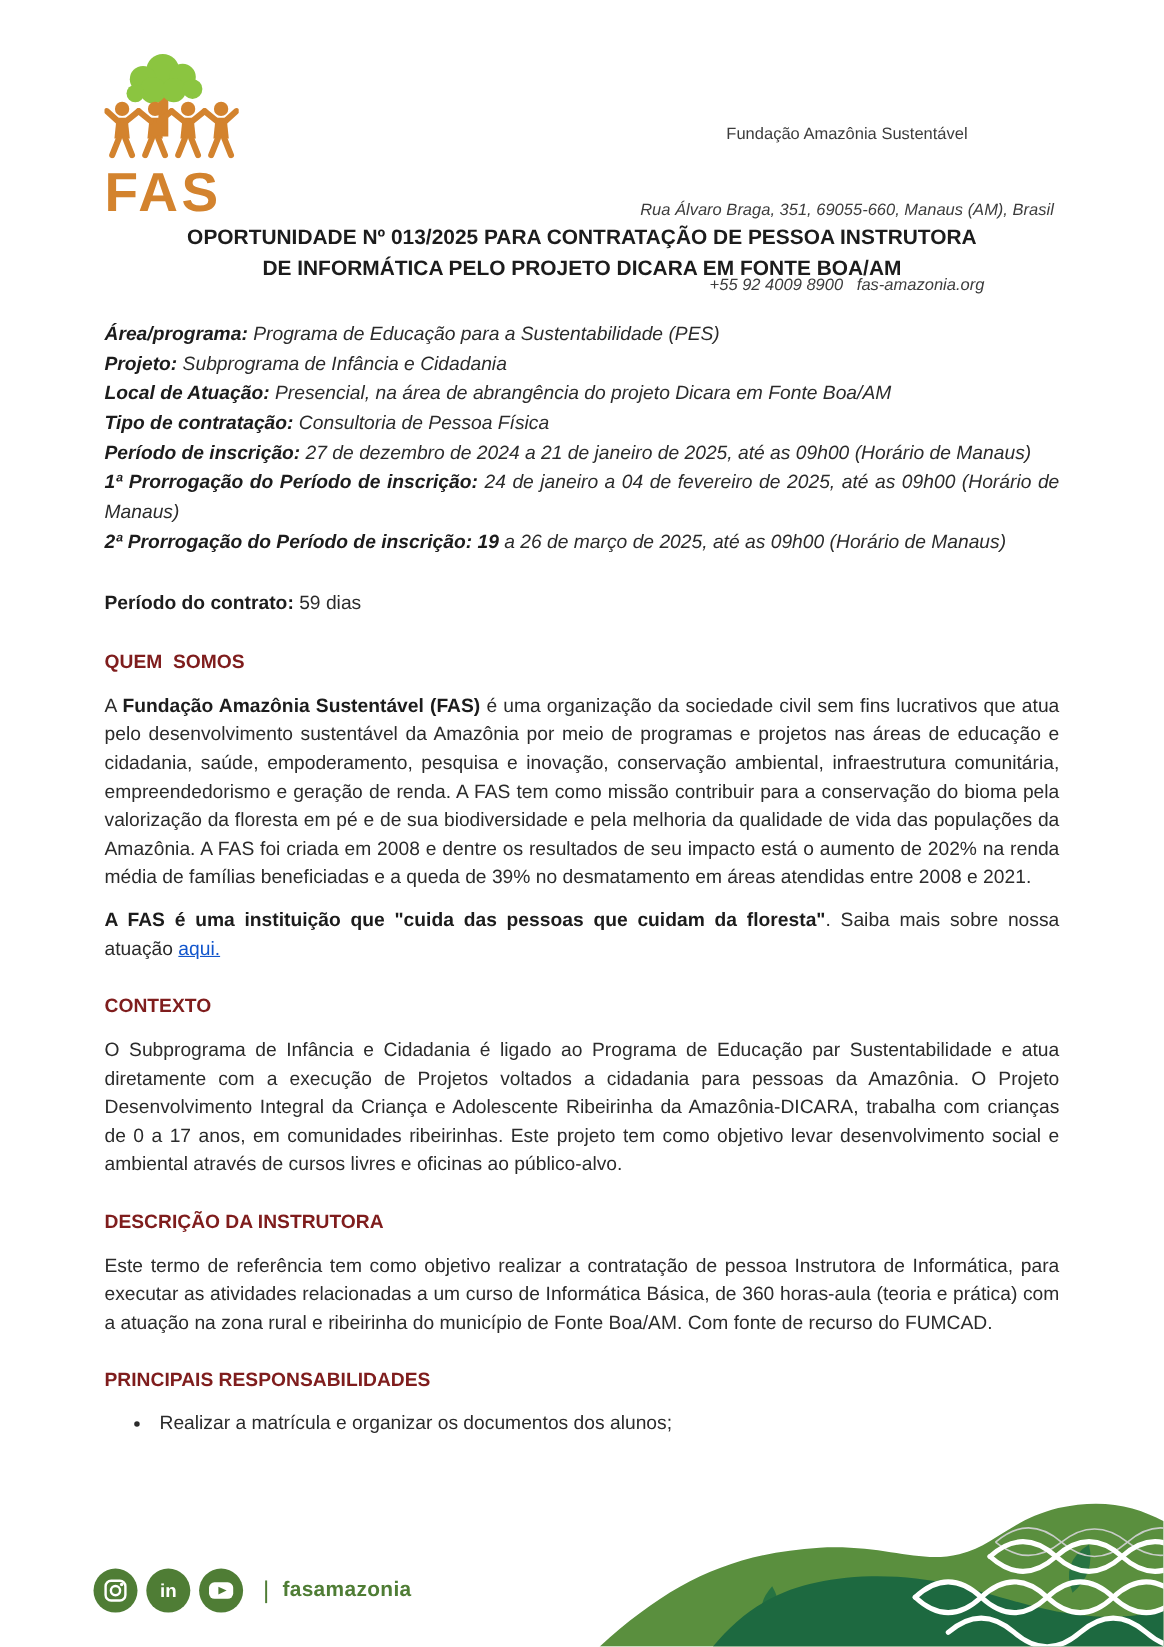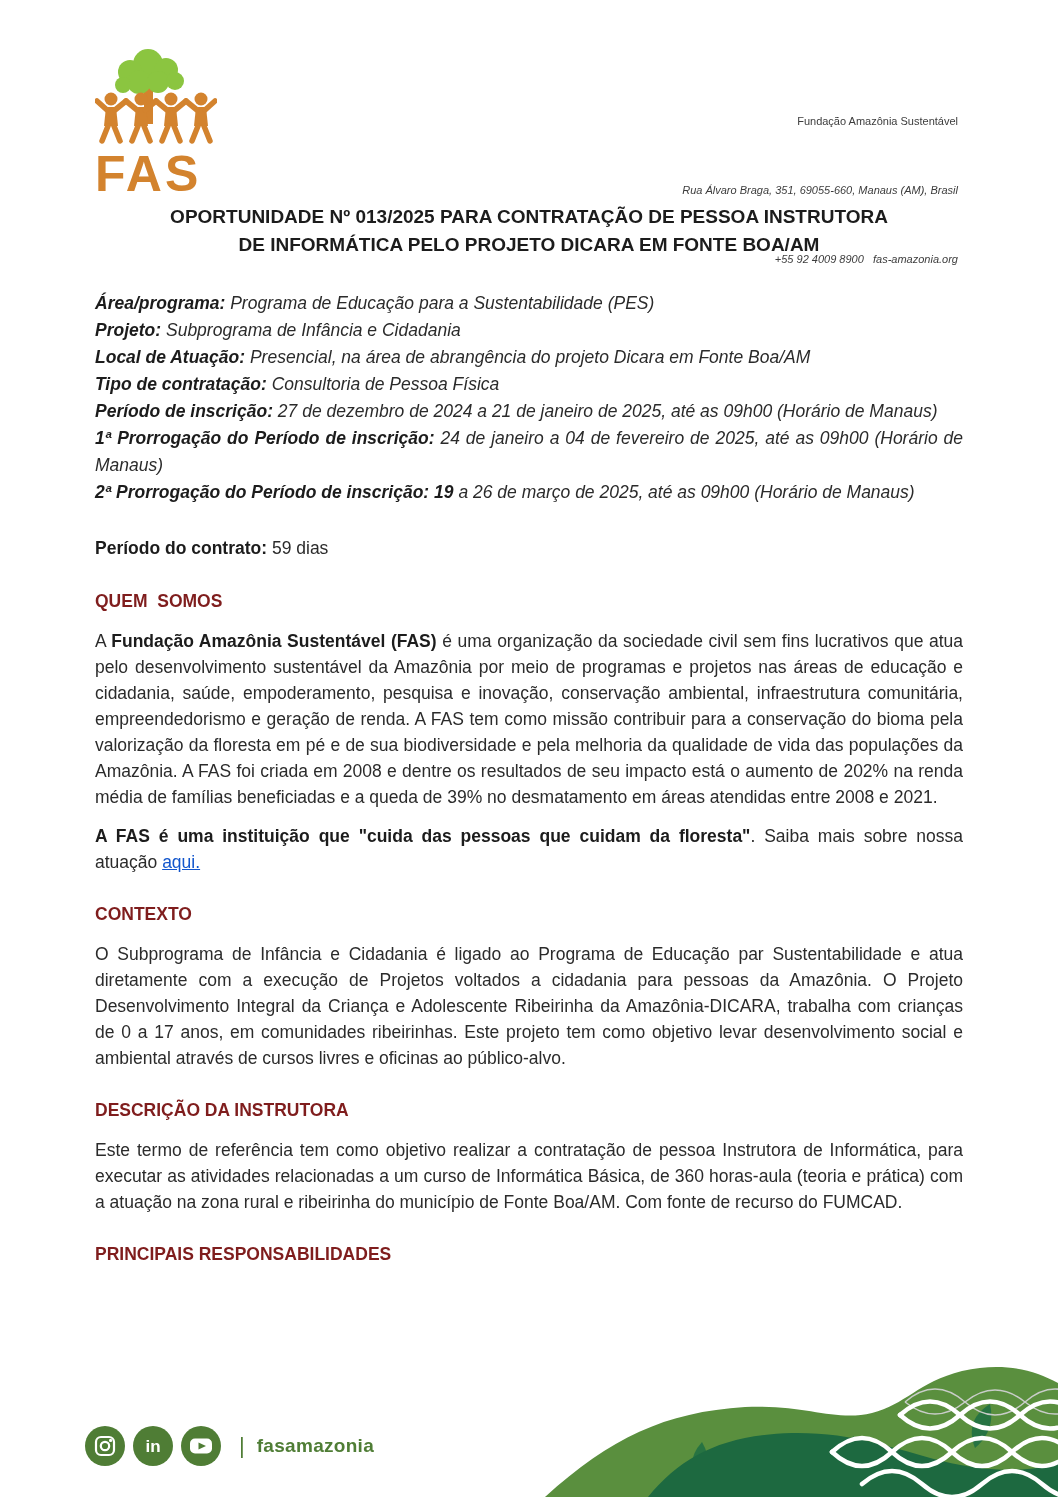--- a/index.html
+++ b/index.html
@@ -10,7 +10,7 @@
   
   .logo{position:absolute;left:95px;top:44px;width:130px;}
   .logo-word{font-weight:bold;font-size:50px;line-height:48px;letter-spacing:3px;color:#d3832e;margin-top:2px;}
-  .contact{position:absolute;top:64px;right:100px;text-align:right;font-size:11px;line-height:23px;color:#3c3c3c;white-space:pre-wrap;}
+  .contact{position:absolute;top:64px;right:100px;text-align:center;font-size:15px;line-height:23px;color:#3c3c3c;white-space:pre-wrap;}
   .contact .it{font-style:italic;}
   
   .content{position:absolute;top:203px;left:95px;width:868px;}

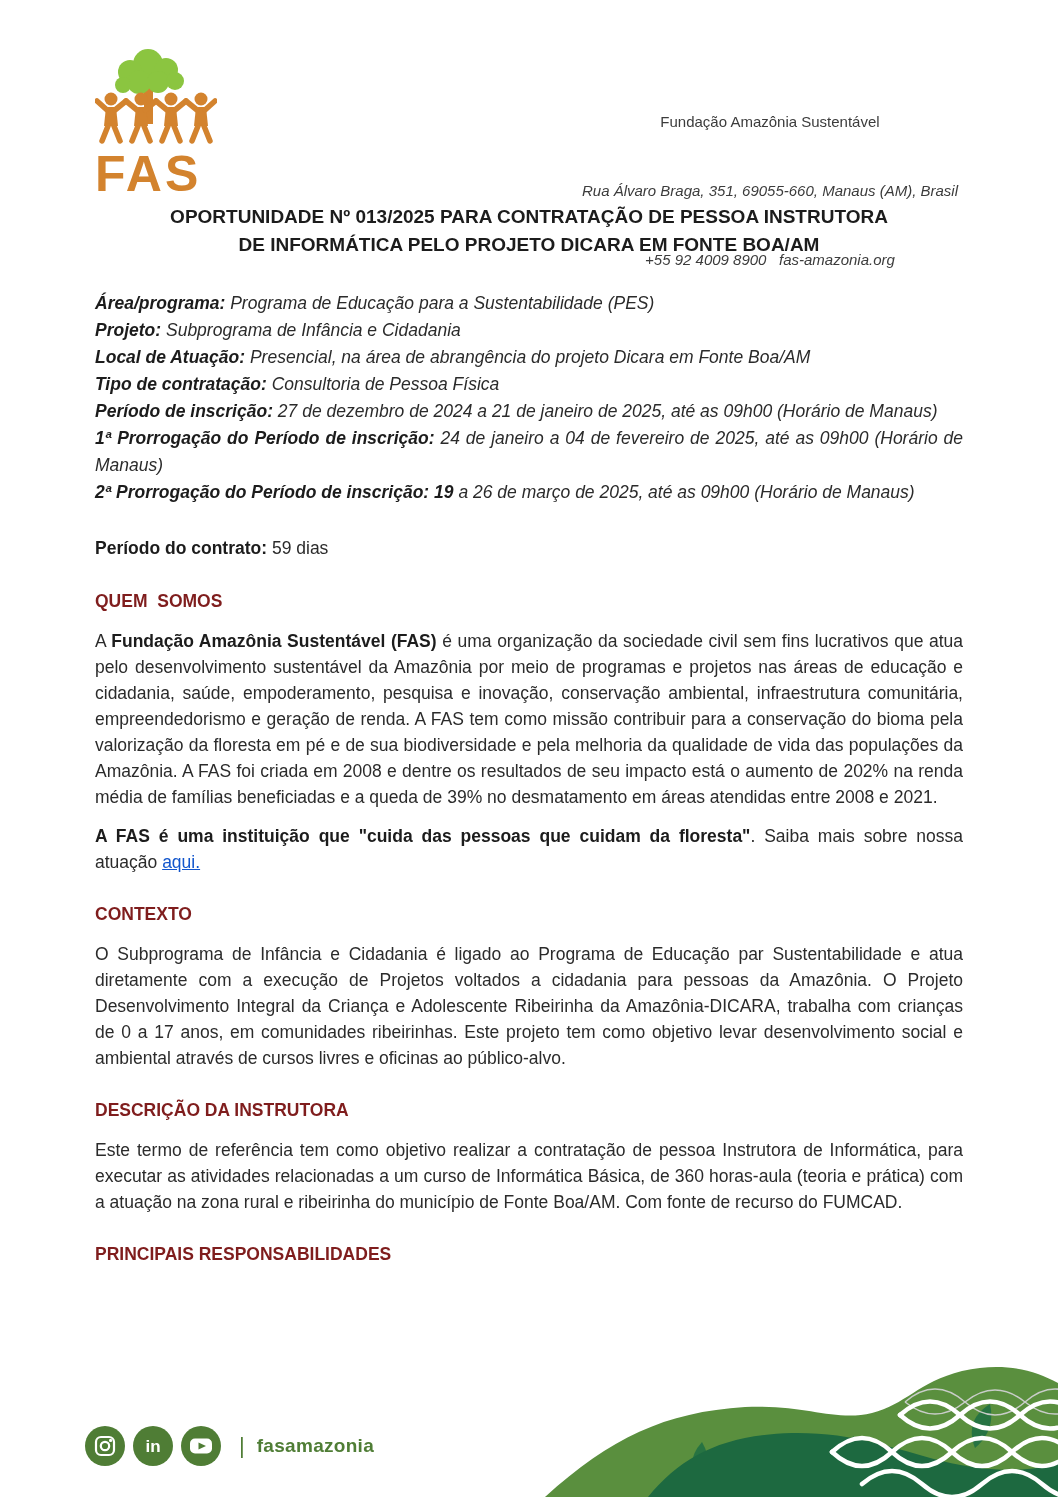--- a/index.html
+++ b/index.html
@@ -124,6 +124,9 @@
     <p class="body-p">Este termo de referência tem como objetivo realizar a contratação de pessoa Instrutora de Informática, para executar as atividades relacionadas a um curso de Informática Básica, de 360 horas-aula (teoria e prática) com a atuação na zona rural e ribeirinha do município de Fonte Boa/AM. Com fonte de recurso do FUMCAD.</p>
 
     <p class="h">PRINCIPAIS RESPONSABILIDADES</p>
+    <ul class="bullets">
+      <li>Realizar a matrícula e organizar os documentos dos alunos;</li>
+    </ul>
 
   </div>
 

